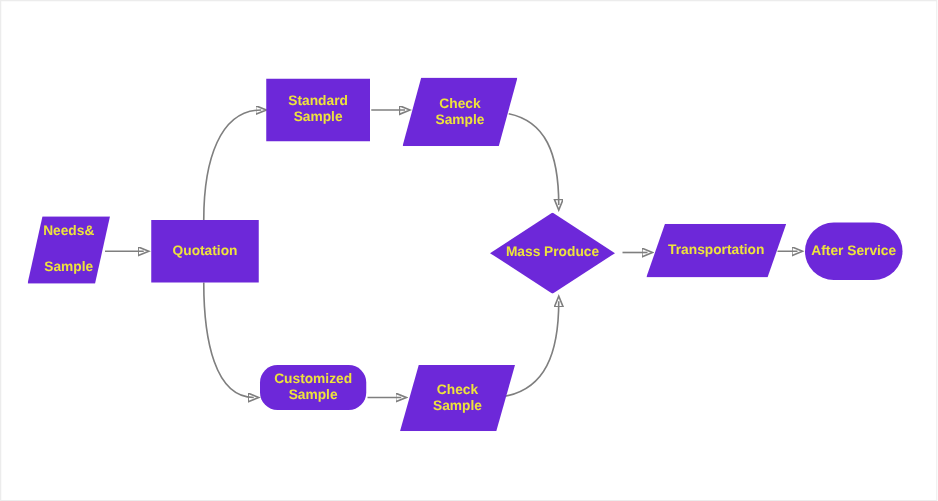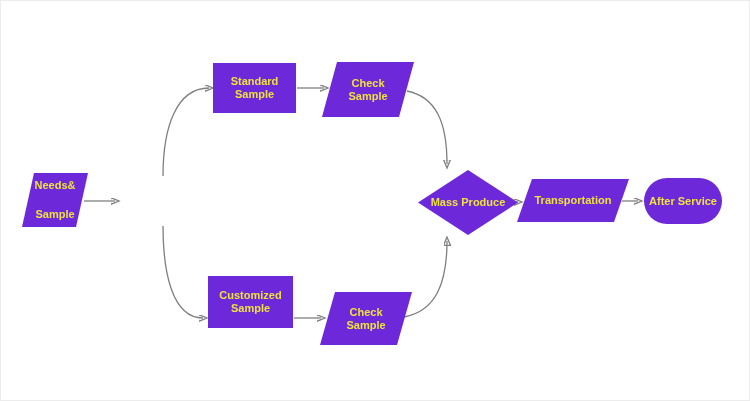--- a/index.html
+++ b/index.html
@@ -65,6 +65,9 @@
     <span>Sample</span>
   </div>
 
+  <div class="node" id="n-quotation">
+    <span>Quotation</span>
+  </div>
 
   <div class="node" id="n-standard">
     <span>Standard</span>

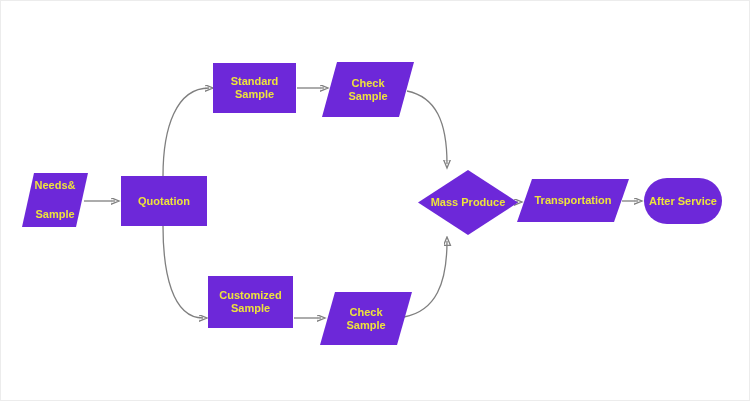--- a/index.html
+++ b/index.html
@@ -34,7 +34,7 @@
   #n-checktop   {left:322px;top:62px; width:92px; height:55px;}
   #n-customized {left:208px;top:276px;width:85px; height:52px;}
   #n-checkbottom{left:320px;top:292px;width:92px; height:53px;}
-  #n-diamond    {left:418px;top:170px;width:100px;height:65px;}
+  #n-diamond    {left:392px;top:170px;width:100px;height:65px;}
   #n-transport  {left:517px;top:179px;width:112px;height:43px;}
   #n-after      {left:644px;top:178px;width:78px; height:46px;}
 </style>

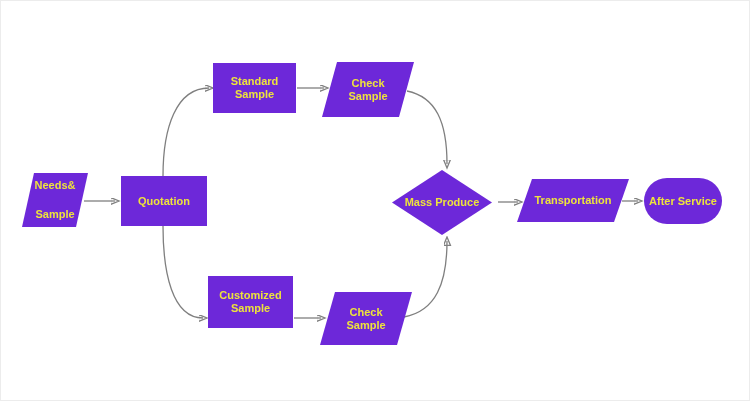--- a/index.html
+++ b/index.html
@@ -32,7 +32,7 @@
   #n-quotation  {left:121px;top:176px;width:86px; height:50px;}
   #n-standard   {left:213px;top:63px; width:83px; height:50px;}
   #n-checktop   {left:322px;top:62px; width:92px; height:55px;}
-  #n-customized {left:208px;top:276px;width:85px; height:52px;}
+  #n-customized {left:208px;top:292px;width:85px; height:36px;border-radius:14px;}
   #n-checkbottom{left:320px;top:292px;width:92px; height:53px;}
   #n-diamond    {left:392px;top:170px;width:100px;height:65px;}
   #n-transport  {left:517px;top:179px;width:112px;height:43px;}

